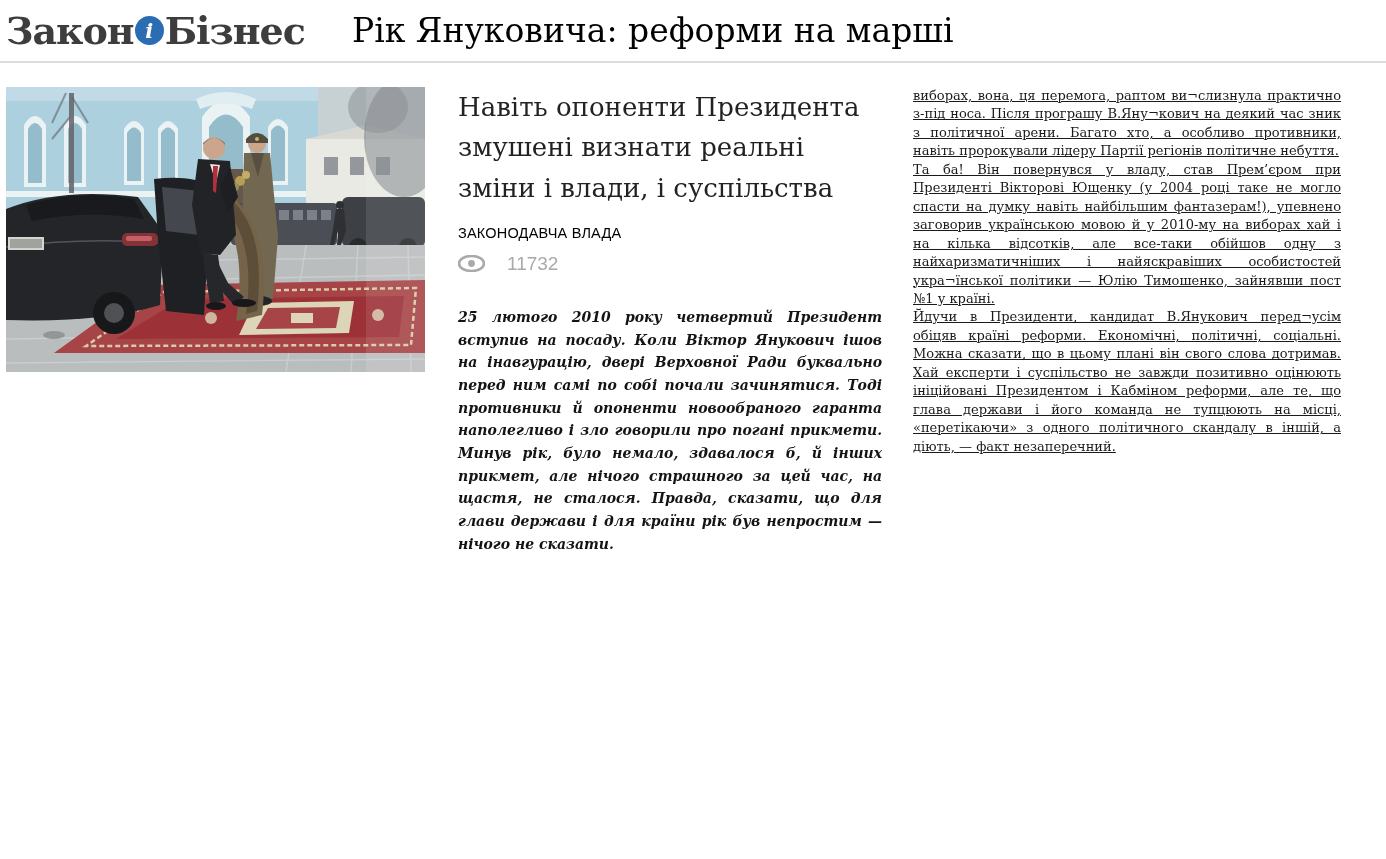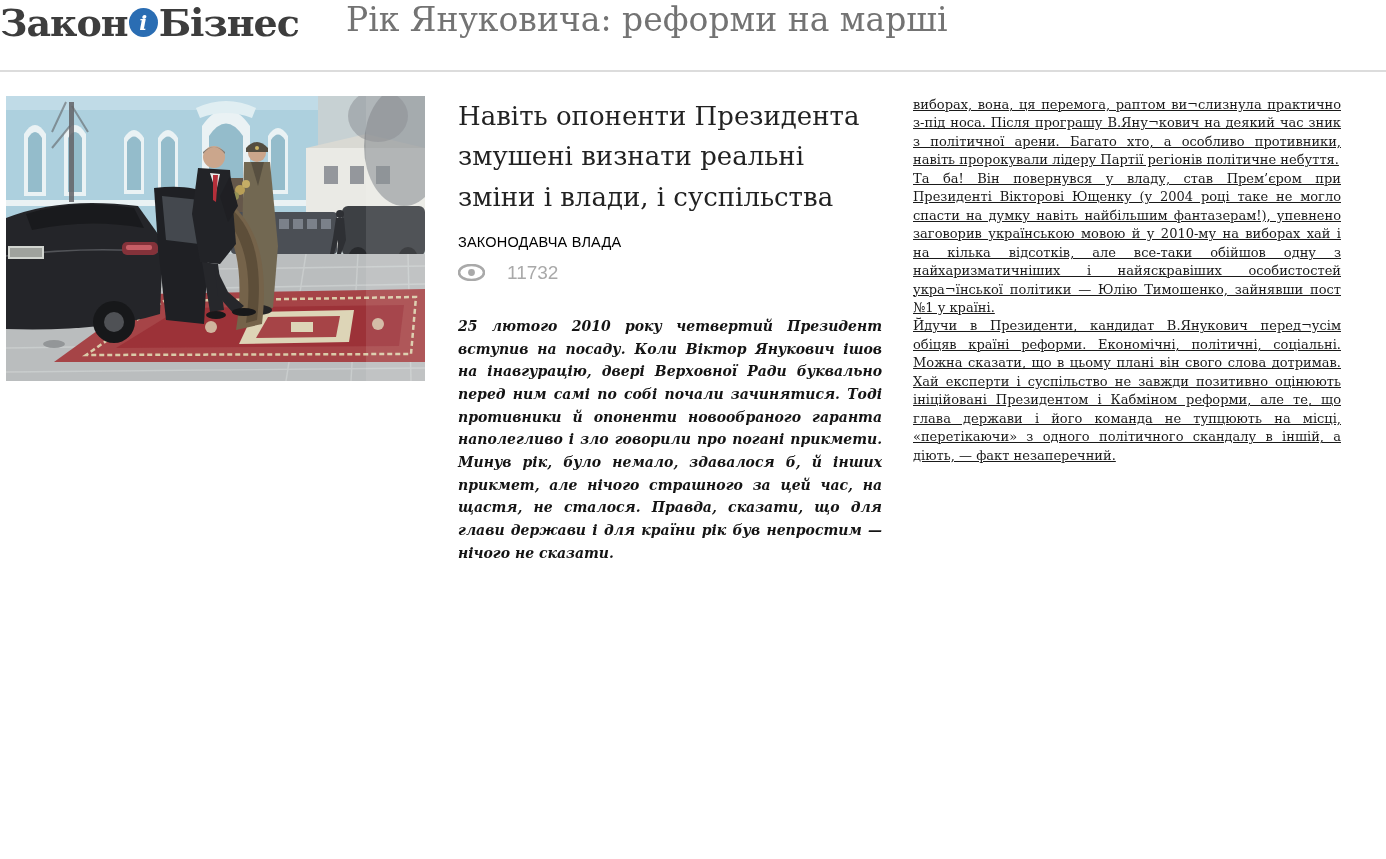--- a/index.html
+++ b/index.html
@@ -11,7 +11,7 @@
   }
 
   
-  .site-header { height:70px; display:flex; padding-left:0; }
+  .site-header { height:61px; display:flex; align-items:center; padding-left:6px; }
   .logo { font-size:38px; font-weight:bold; color:#3d3d3d; letter-spacing:-1px; cursor:pointer; white-space:nowrap; }
   .logo-circle {
     display:inline-flex; width:29px; height:29px; border-radius:50%;

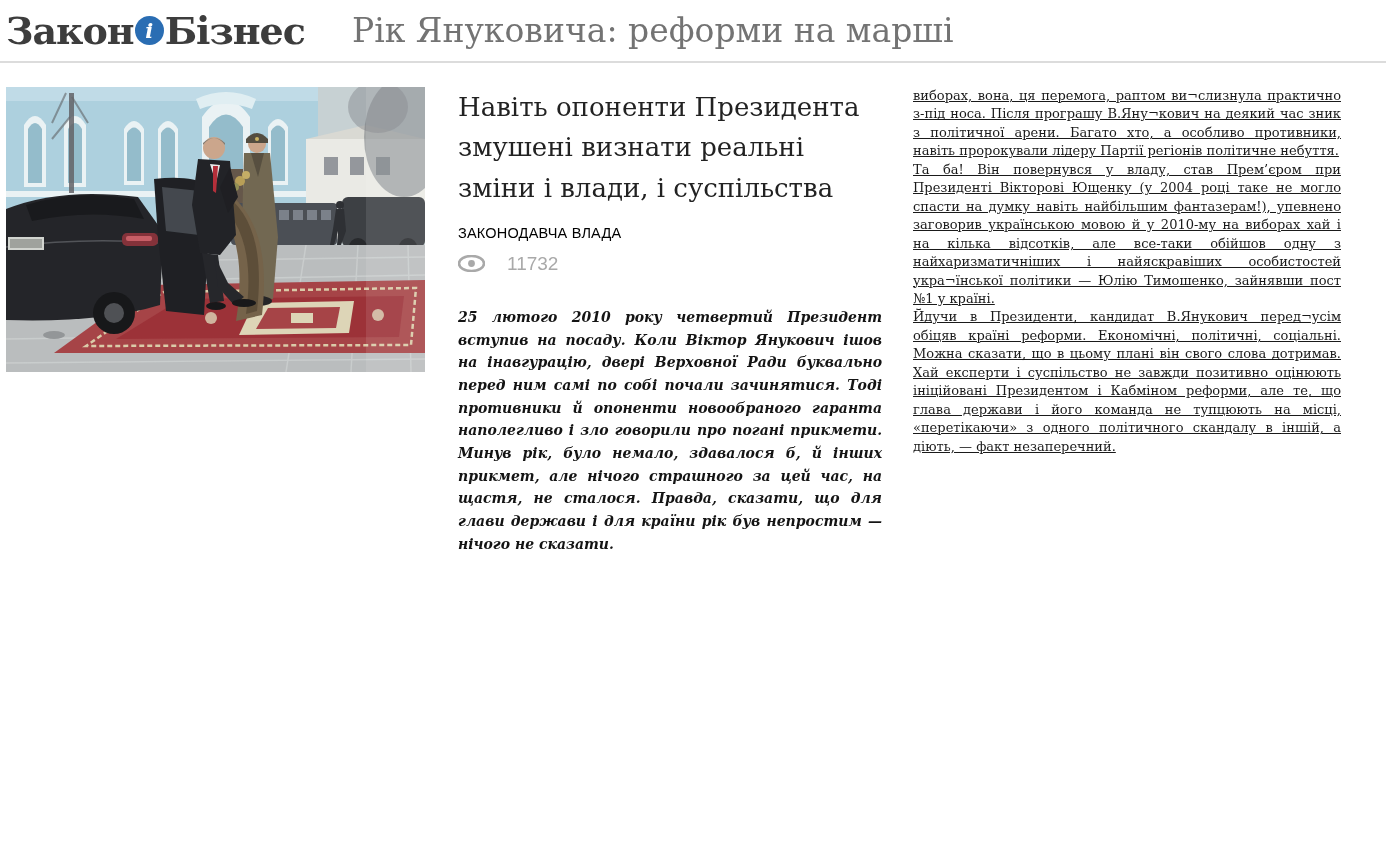--- a/index.html
+++ b/index.html
@@ -19,7 +19,7 @@
     font-style:italic; font-size:21px; font-weight:bold;
     vertical-align:middle; position:relative; top:-4px; margin:0 1px; letter-spacing:0;
   }
-  .page-title { font-size:33px; font-weight:400; color:#737373; margin:0 0 0 47px; white-space:nowrap; }
+  .page-title { font-size:33px; font-weight:400; color:#000000; margin:0 0 0 47px; white-space:nowrap; }
   .header-divider { border:none; border-top:2px solid #dcdcdc; margin:0; }
 
   

